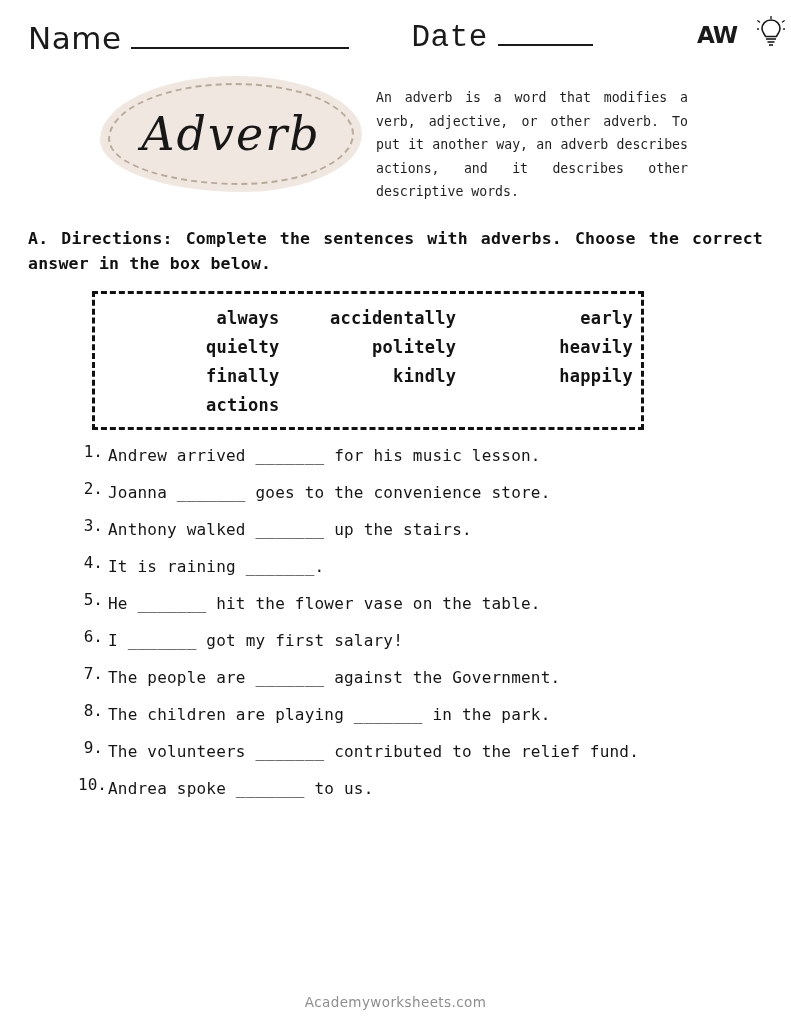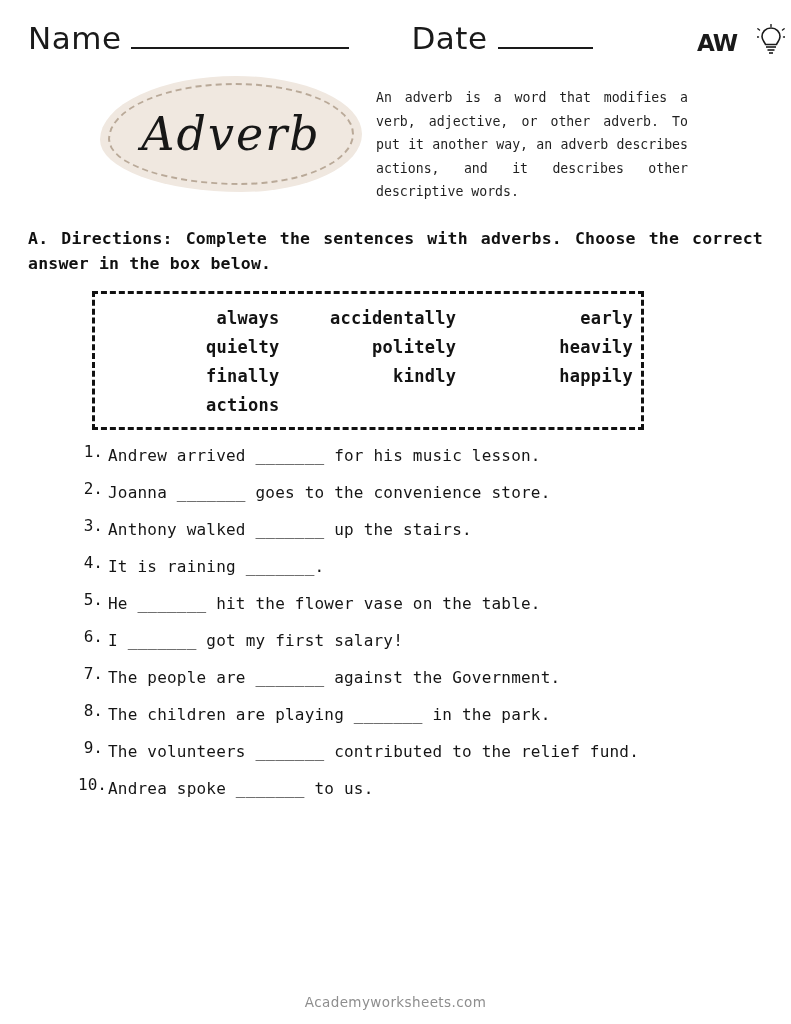--- a/index.html
+++ b/index.html
@@ -50,7 +50,7 @@
   }
   .name-rule { width: 218px; }
   .date-rule { width: 95px; }
-  .date-block { margin-left: 62px; }
+  .date-block { margin-left: 62px; font-family: Liberation Mono, monospace; }
 
   .logo {
     position: absolute;

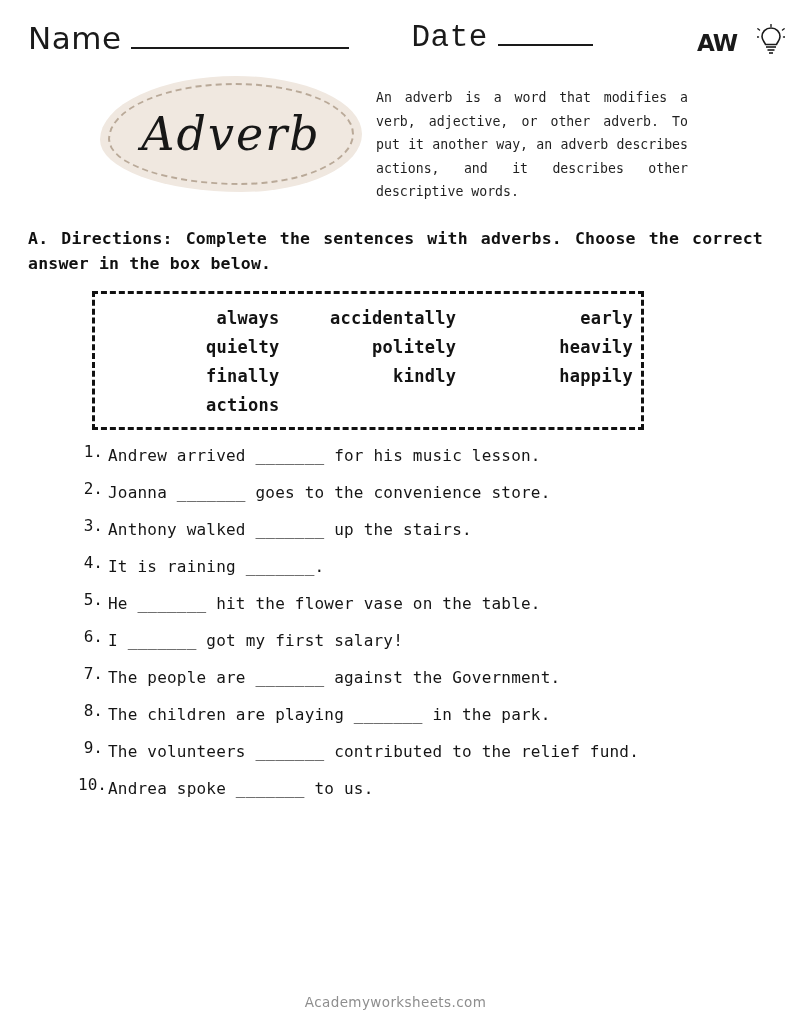--- a/index.html
+++ b/index.html
@@ -55,7 +55,7 @@
   .logo {
     position: absolute;
     right: 22px;
-    top: 20px;
+    top: 12px;
     width: 72px;
     height: 46px;
     display: flex;

